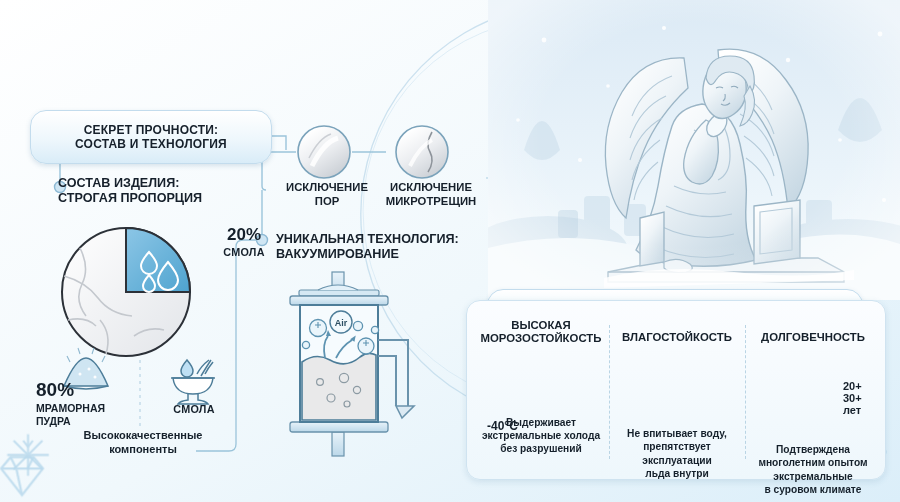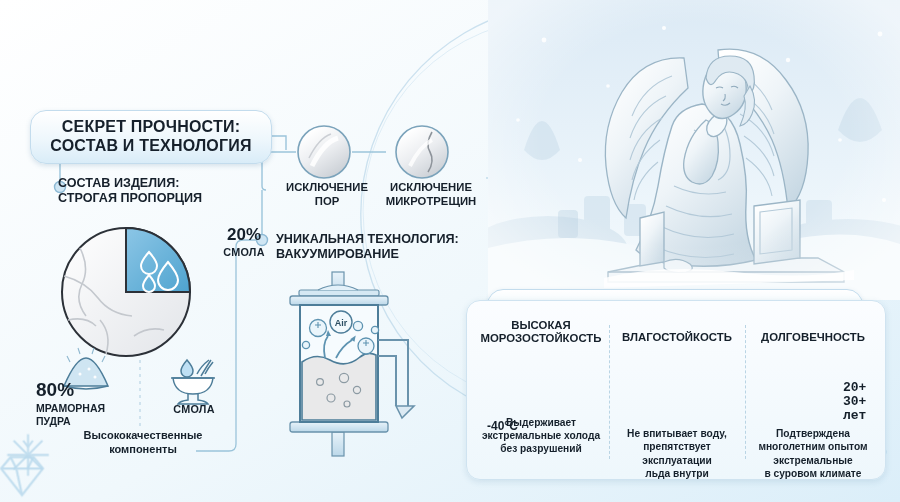--- a/index.html
+++ b/index.html
@@ -33,7 +33,7 @@
     text-align:center;line-height:1.18;
   }
   #title-main{left:30px;top:110px;width:240px;height:52px;display:flex;align-items:center;justify-content:center;}
-  #title-main .t{font-size:16px;}
+  #title-main .t{font-size:12px;}
   #title-bonus{left:487px;top:289px;width:374px;height:34px;display:flex;align-items:center;justify-content:center;}
   #title-bonus .t{font-size:15.5px;}
 

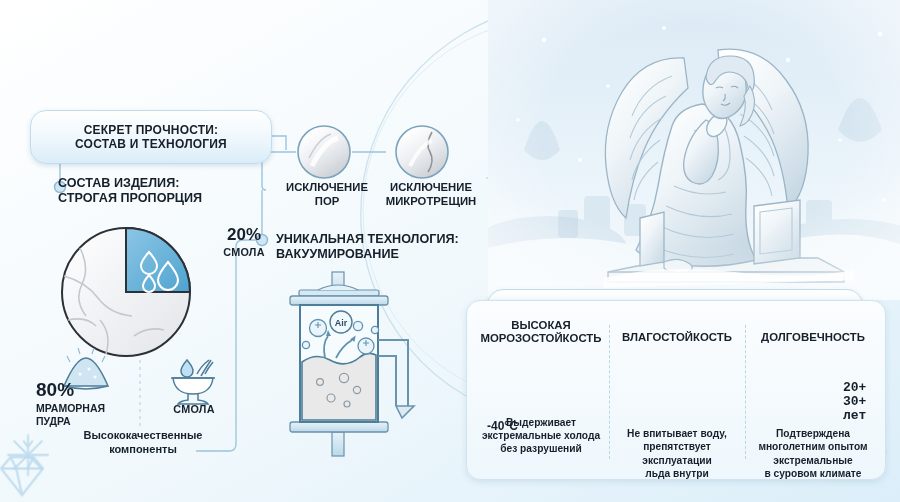--- a/index.html
+++ b/index.html
@@ -79,7 +79,7 @@
   #vdiv-1{left:142px;}
   #vdiv-2{left:278px;}
   .temp-badge{font-size:12px;font-weight:bold;}
-  .years{font-size:13px;font-weight:bold;line-height:1.08;text-align:left;font-family:Liberation Mono, monospace;}
+  .years{font-size:11px;font-weight:bold;line-height:1.08;text-align:left;}
 </style>
 </head>
 <body>

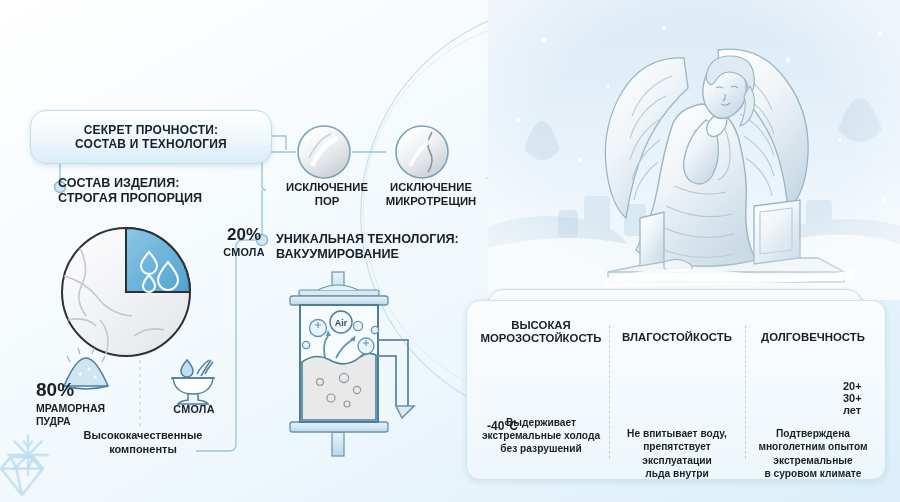--- a/index.html
+++ b/index.html
@@ -564,7 +564,7 @@
         <div>30+</div>
         <div>лет</div>
       </div>
-      <div class="bd" style="margin-top:12px;">
+      <div class="bd" style="margin-top:28px;">
         <span>Подтверждена</span><br>
         <span>многолетним опытом</span><br>
         <span>экстремальные</span><br>

